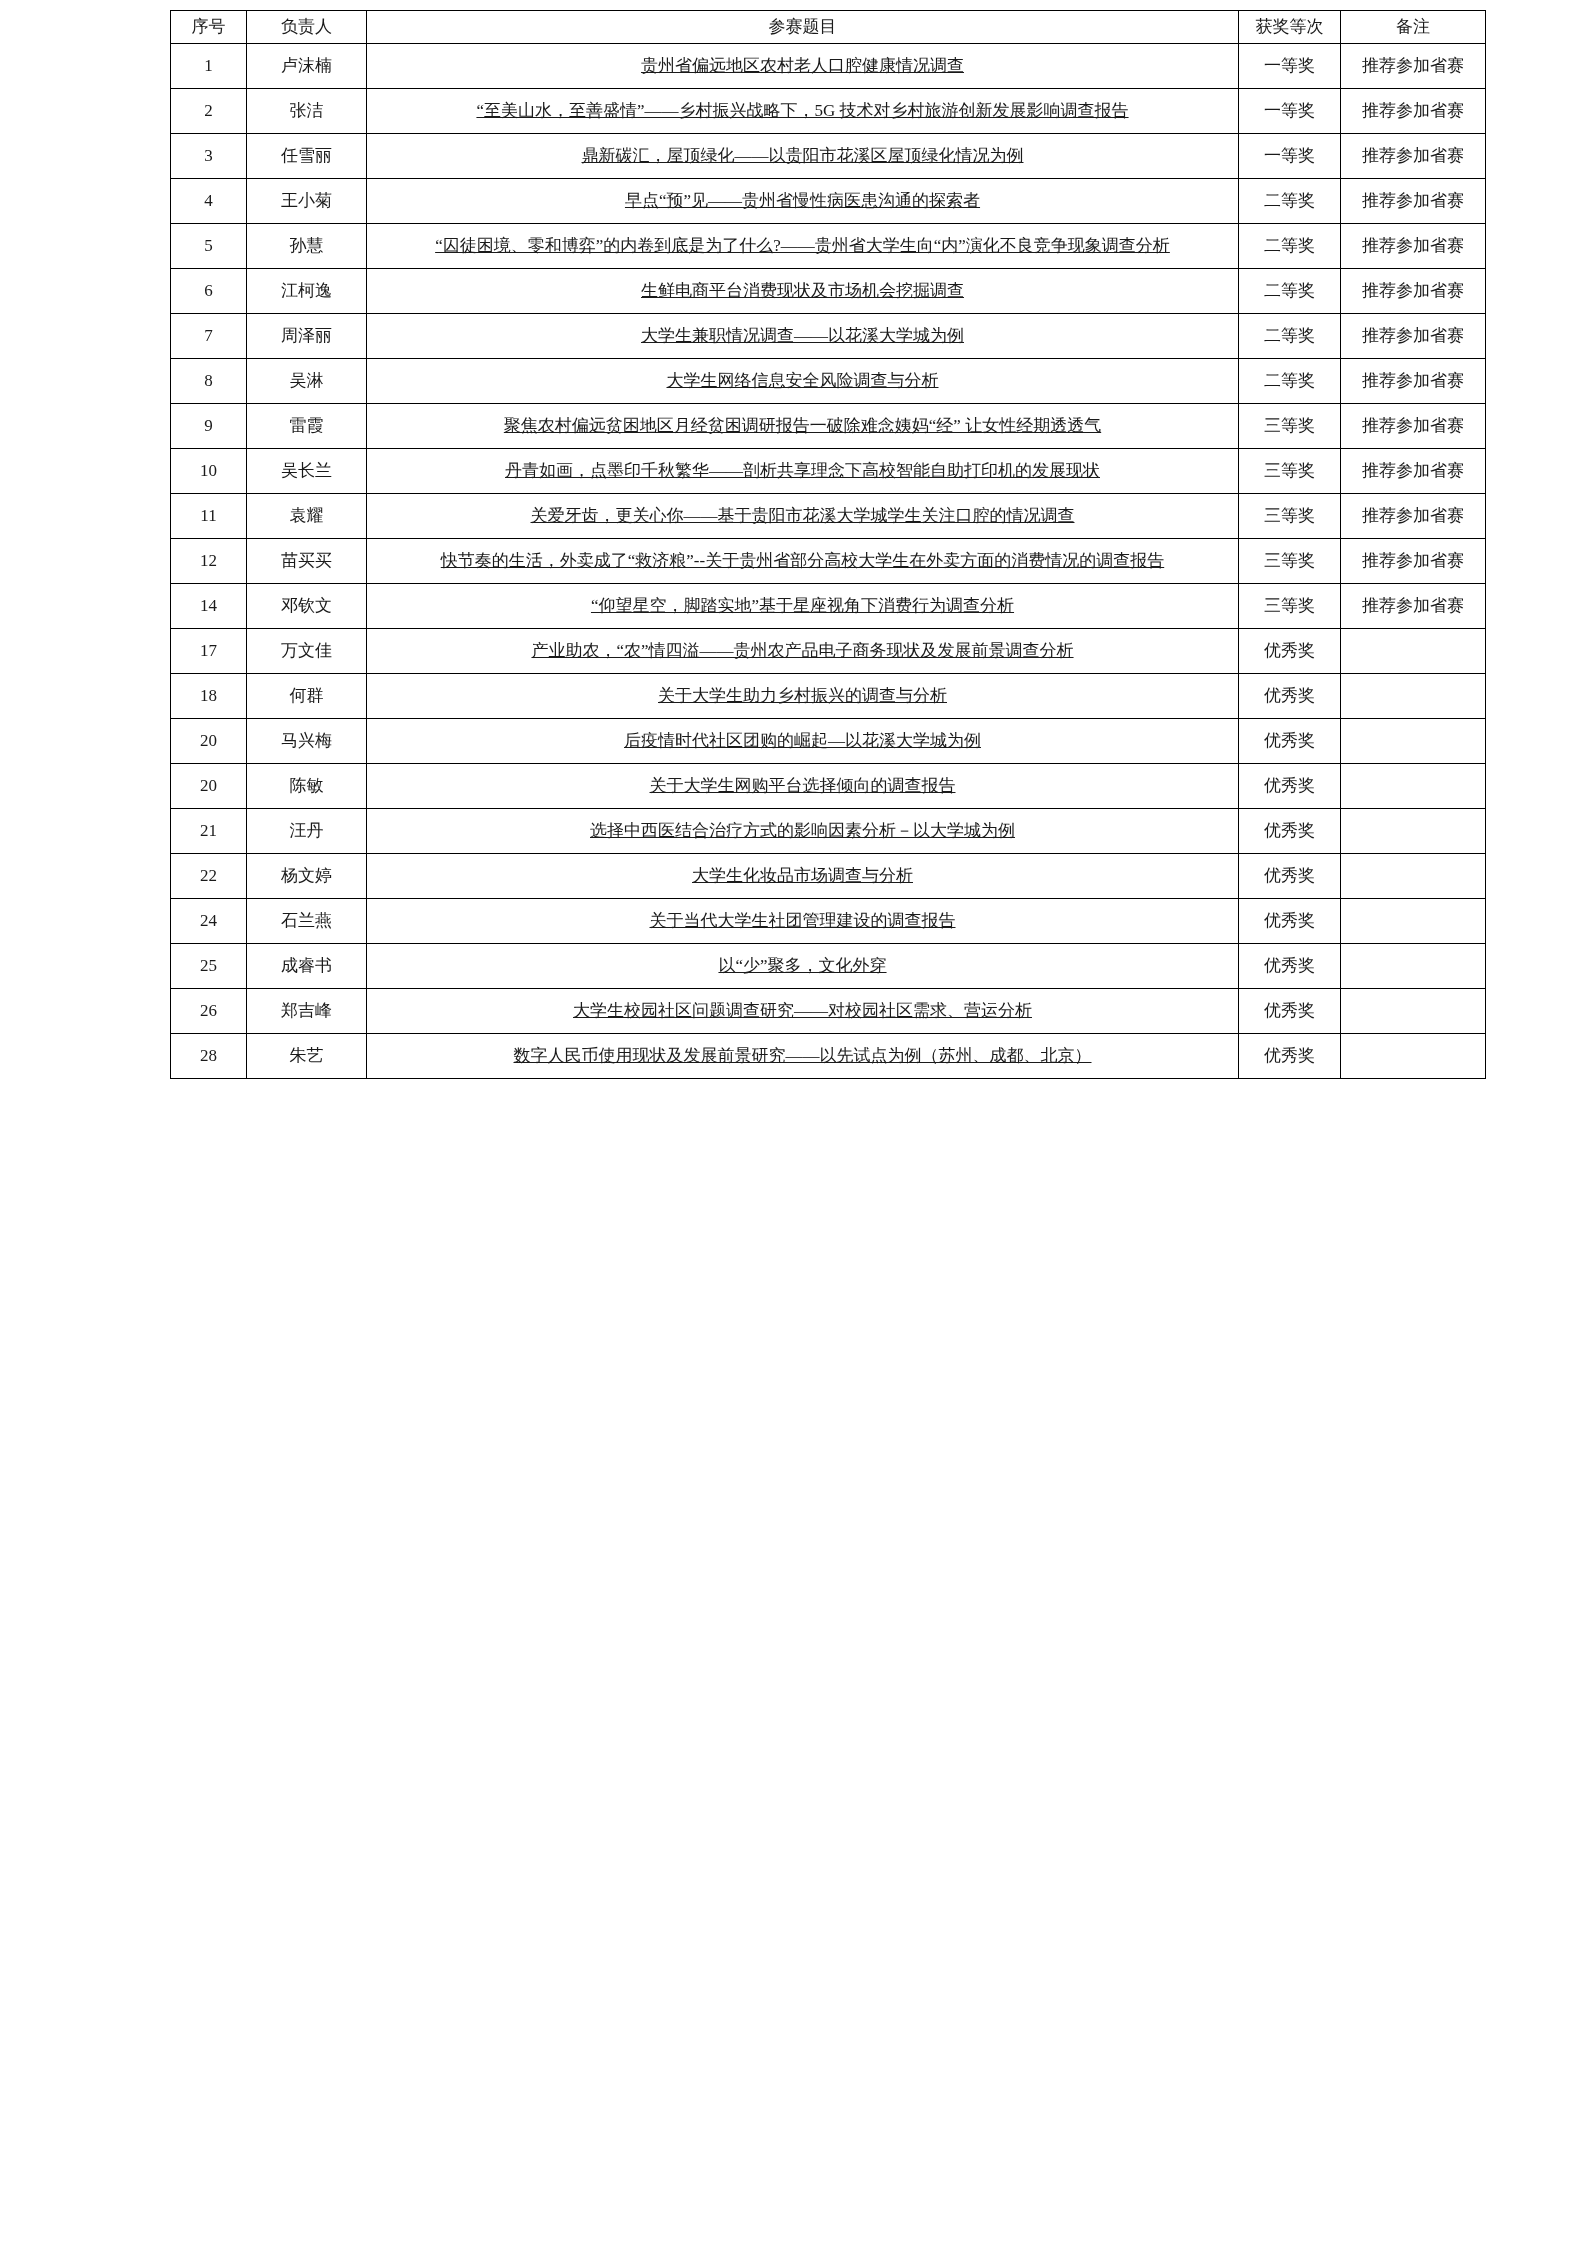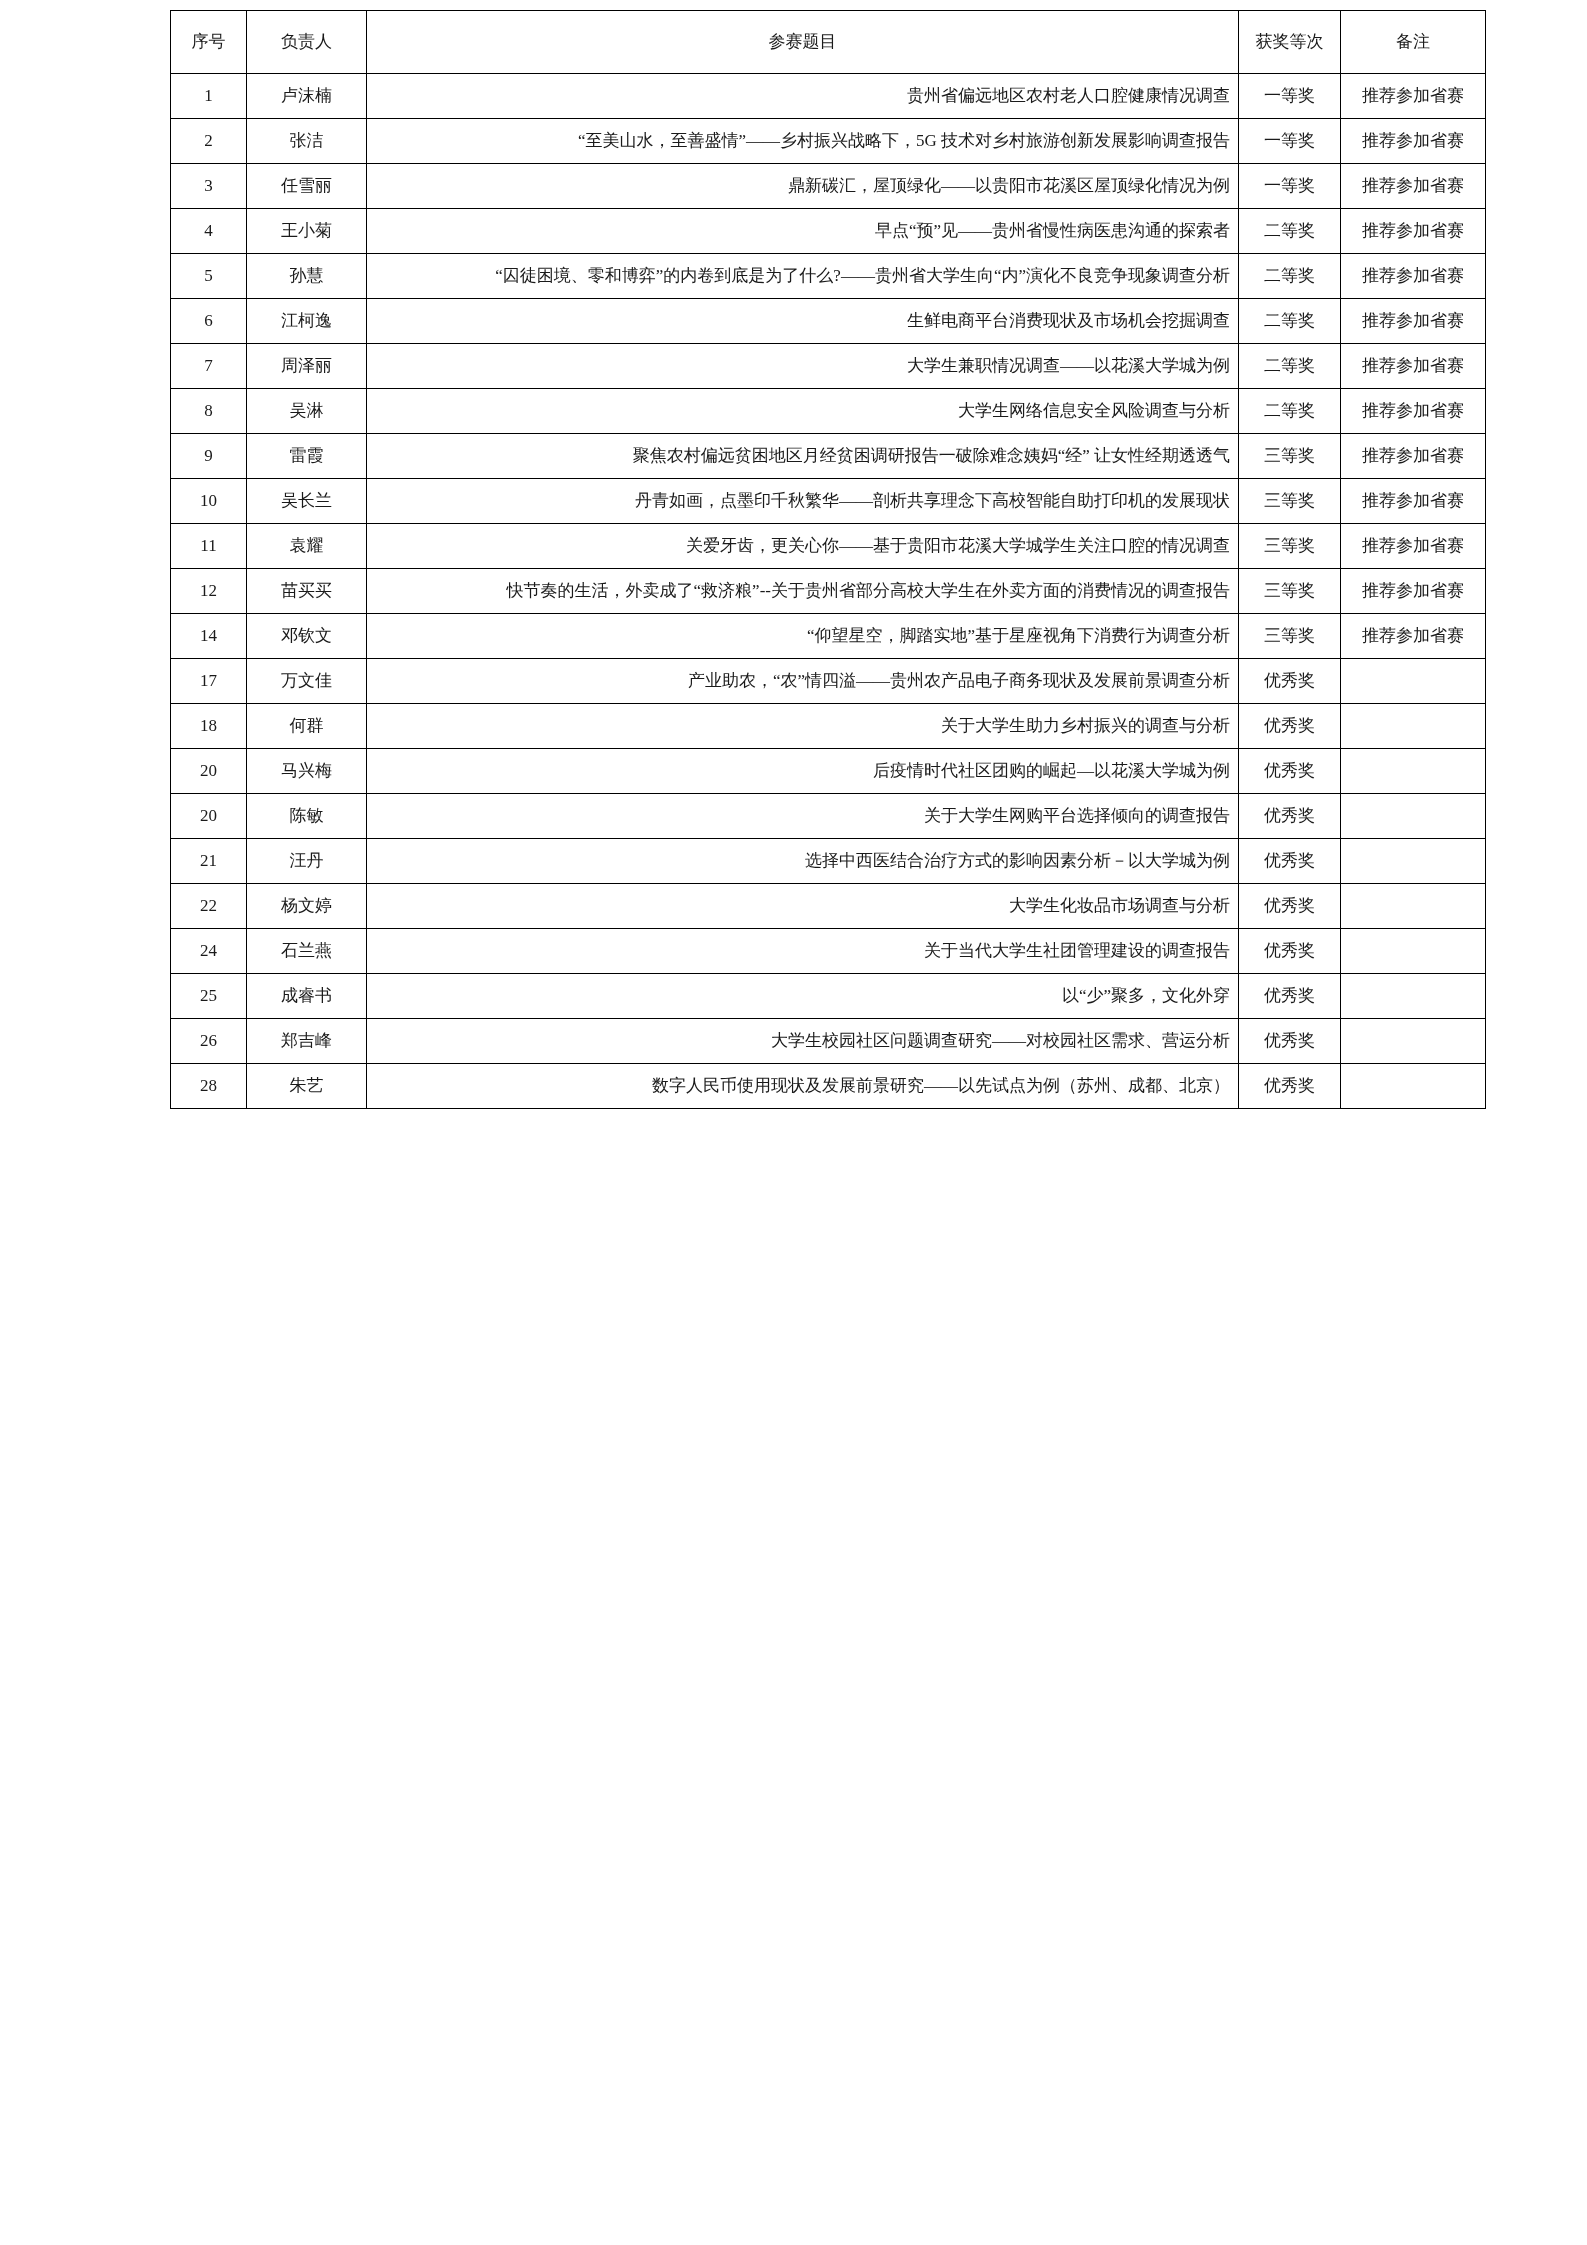--- a/index.html
+++ b/index.html
@@ -37,7 +37,7 @@
     font-size: 17px;
     height: 32px;
     line-height: 32px;
-    padding: 15px;
+    padding: 0;
     text-align: center;
     vertical-align: middle;
   }

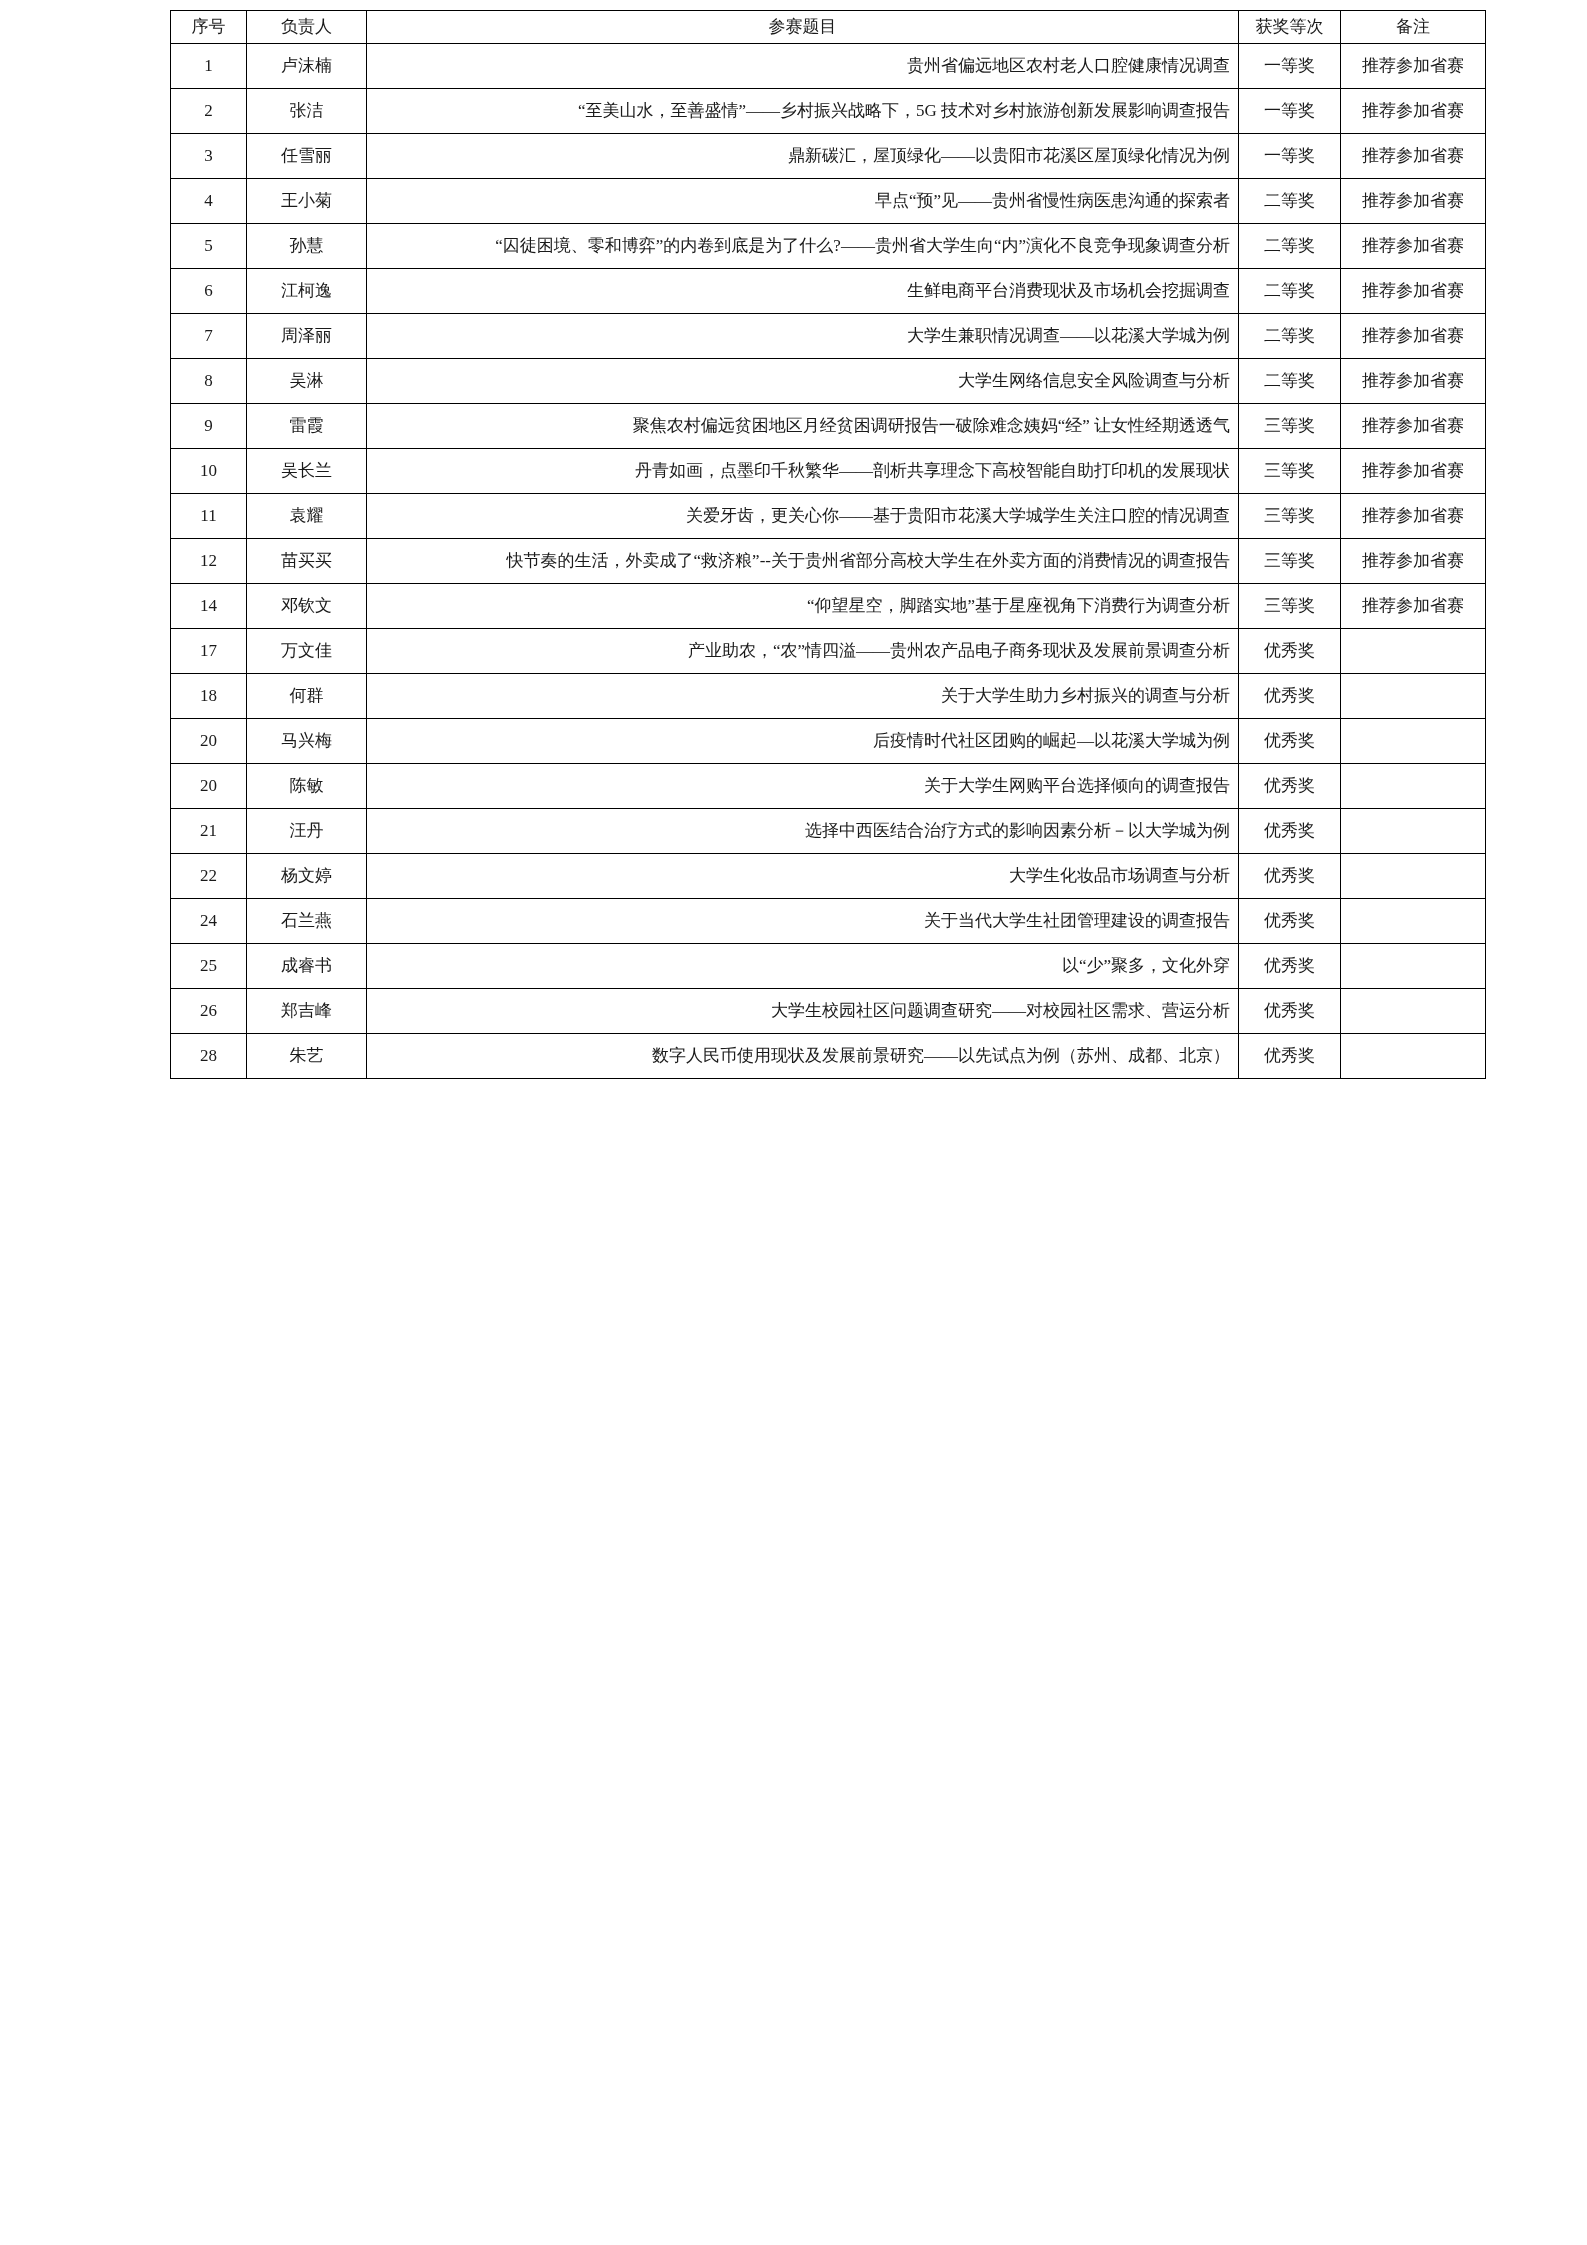--- a/index.html
+++ b/index.html
@@ -49,8 +49,9 @@
     vertical-align: middle;
   }
   table.results td.col-title {
-    text-align: right;
+    text-align: center;
     padding: 0 8px;
+    text-decoration: underline;
   }
   col.c-no    { width: 76px; }
   col.c-name  { width: 120px; }

